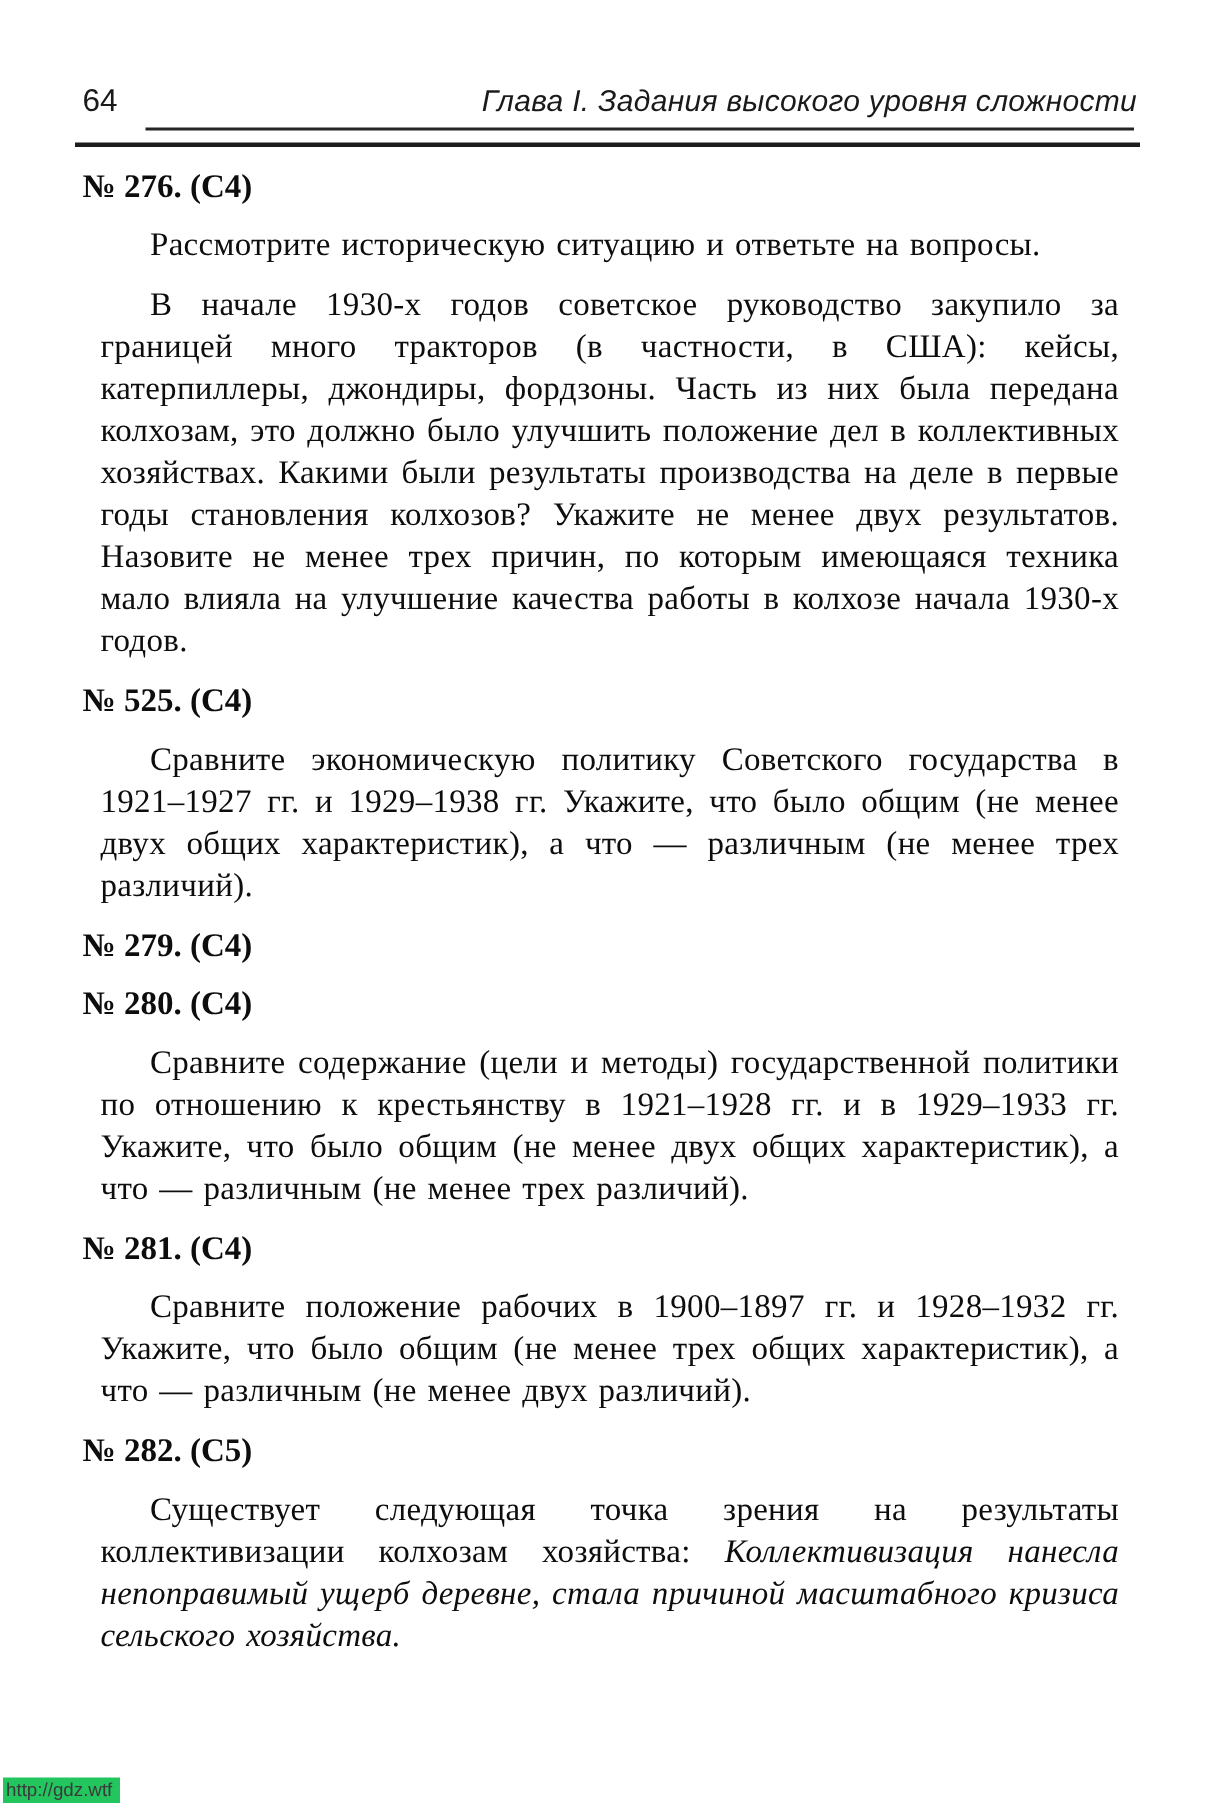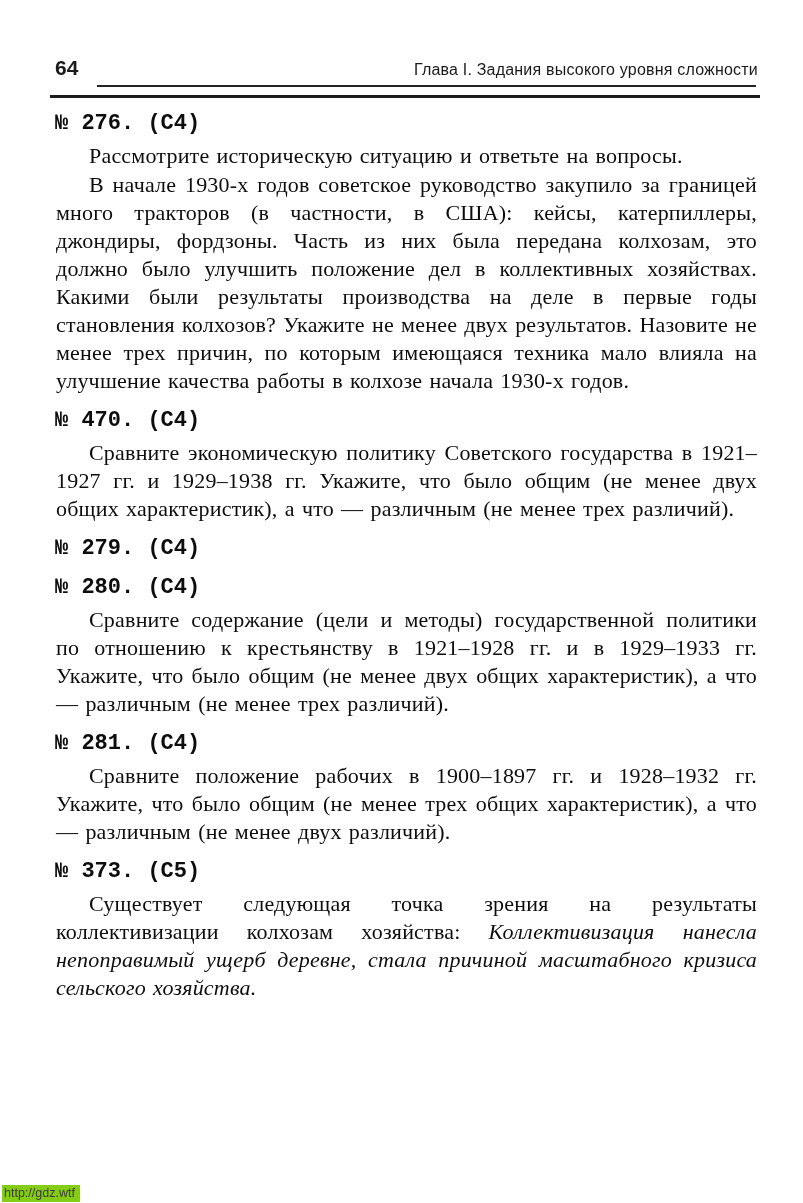--- a/index.html
+++ b/index.html
@@ -27,7 +27,6 @@
   .page-number {
     font-size: 21px;
     color: #1a1a1a;
-    font-weight: bold;
   }
   .chapter-title {
     font-size: 16px;

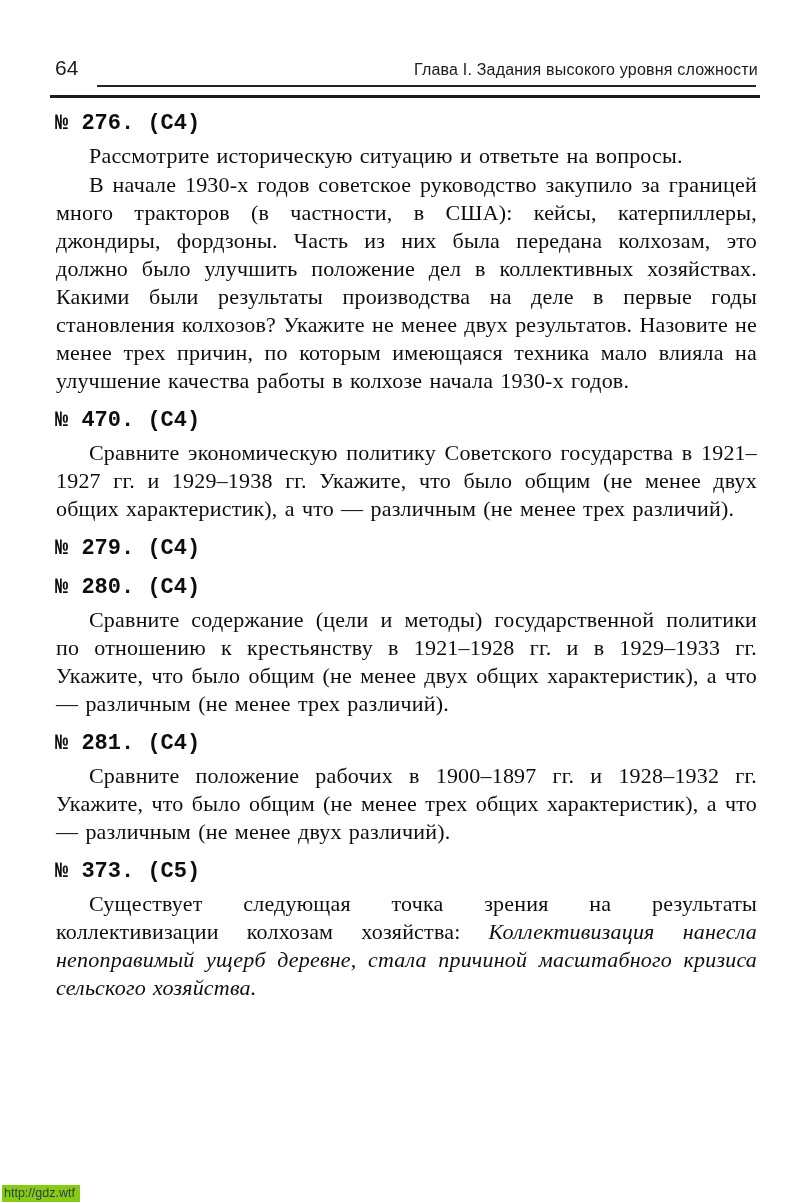--- a/index.html
+++ b/index.html
@@ -29,7 +29,8 @@
     color: #1a1a1a;
   }
   .chapter-title {
-    font-size: 16px;
+    font-size: 20px;
+    font-style: italic;
     color: #1a1a1a;
     letter-spacing: 0.2px;
   }

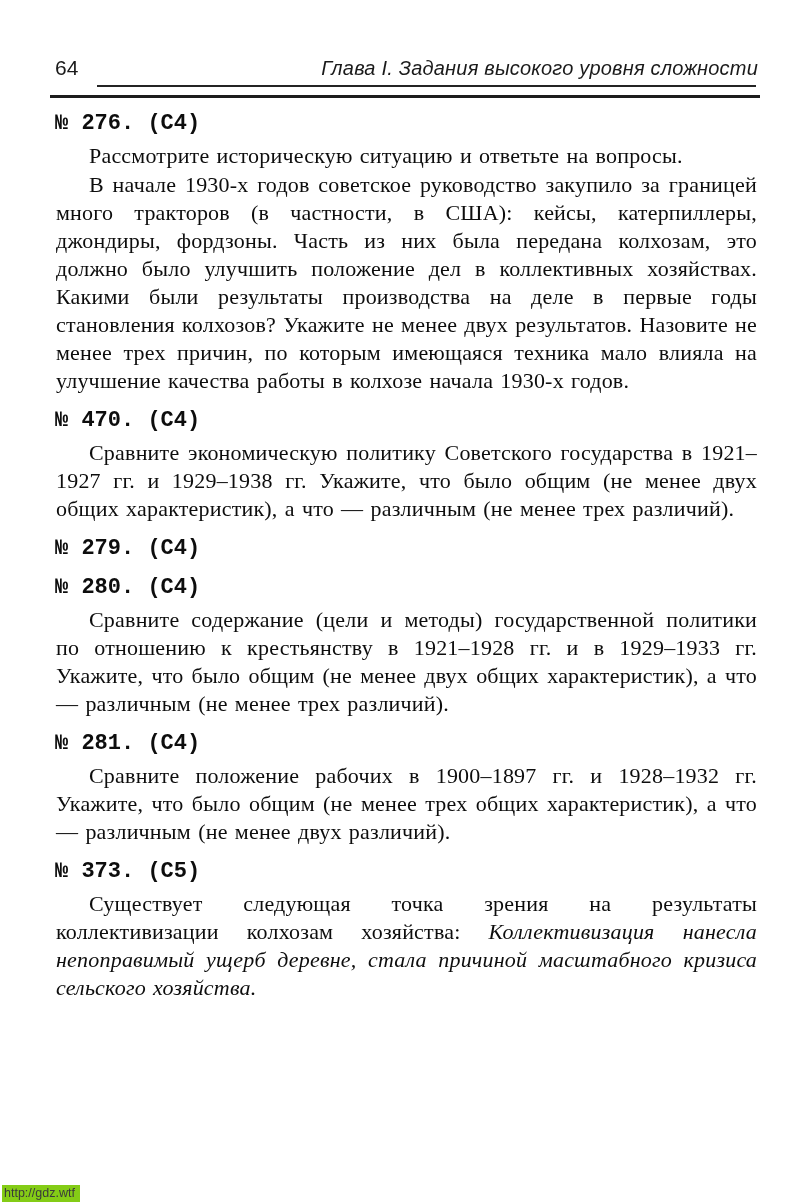--- a/index.html
+++ b/index.html
@@ -52,7 +52,7 @@
     margin-top: 8px;
   }
   .task-heading {
-    font-family: Liberation Mono, monospace;
+    font-family: Liberation Serif, serif;
     font-size: 22px;
     font-weight: bold;
     line-height: 26px;

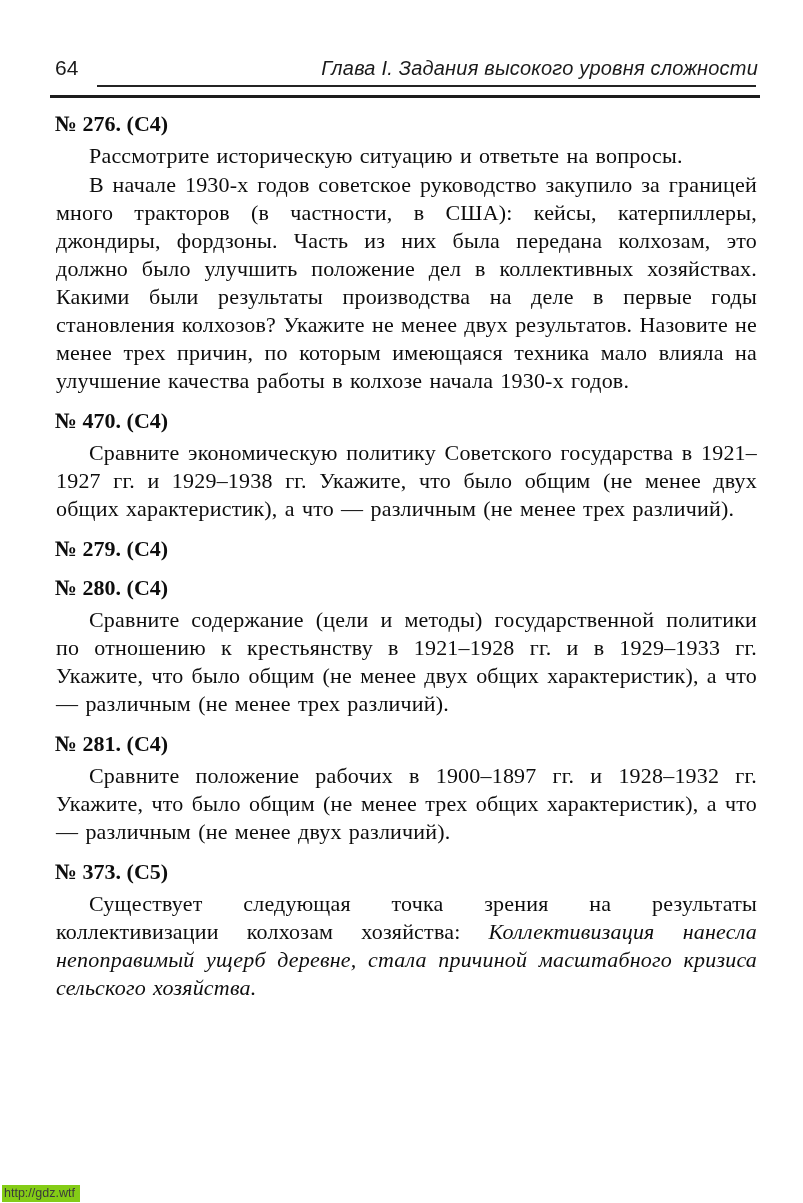--- a/index.html
+++ b/index.html
@@ -59,7 +59,7 @@
     margin: 13px 0 5px 0;
   }
   .task p {
-    margin: 1px;
+    margin: 12px;
     font-size: 22px;
     line-height: 28px;
     text-align: justify;

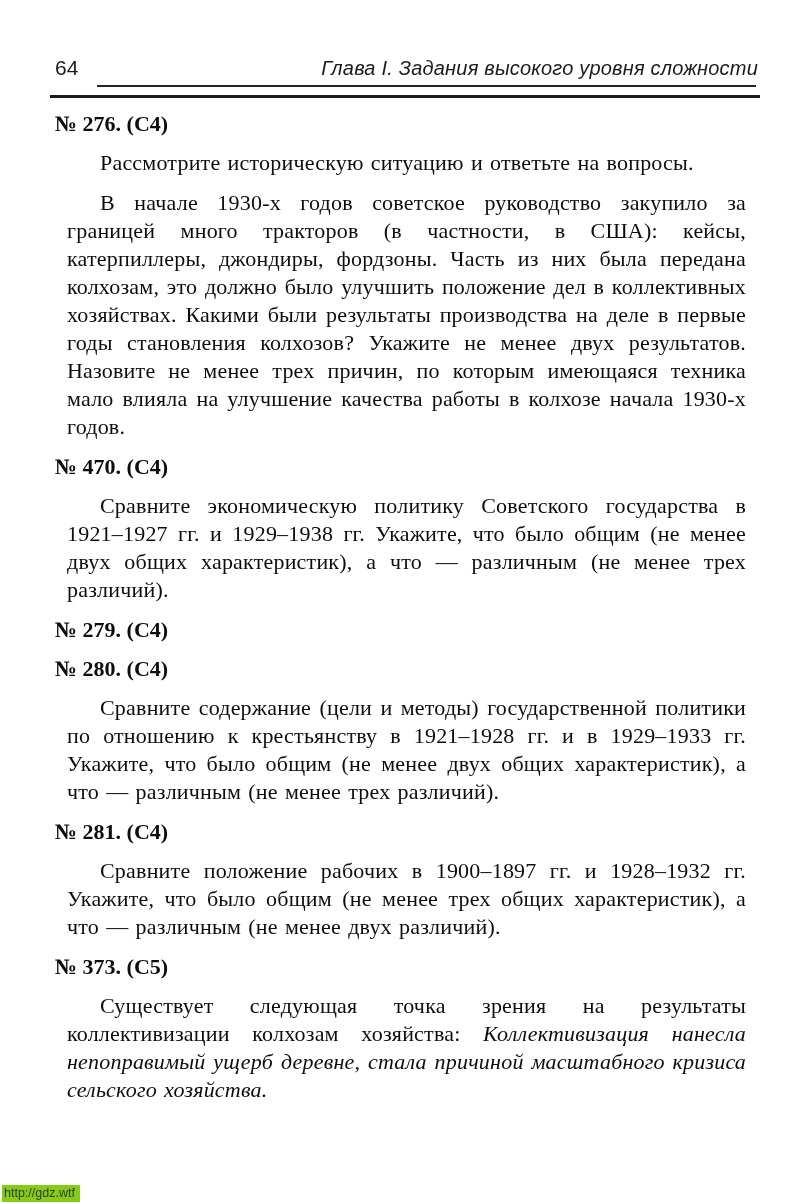--- a/index.html
+++ b/index.html
@@ -108,7 +108,7 @@
 
 
     <section class="task">
-      <h2 class="task-heading">№ 470. (С4)</h2>
+      <h2 class="task-heading">№ 525. (С4)</h2>
       <p>Сравните экономическую политику Советского государства в 1921–1927 гг. и 1929–1938 гг. Укажите, что было общим (не менее двух общих характеристик), а что — различным (не менее трех различий).</p>
     </section>
 

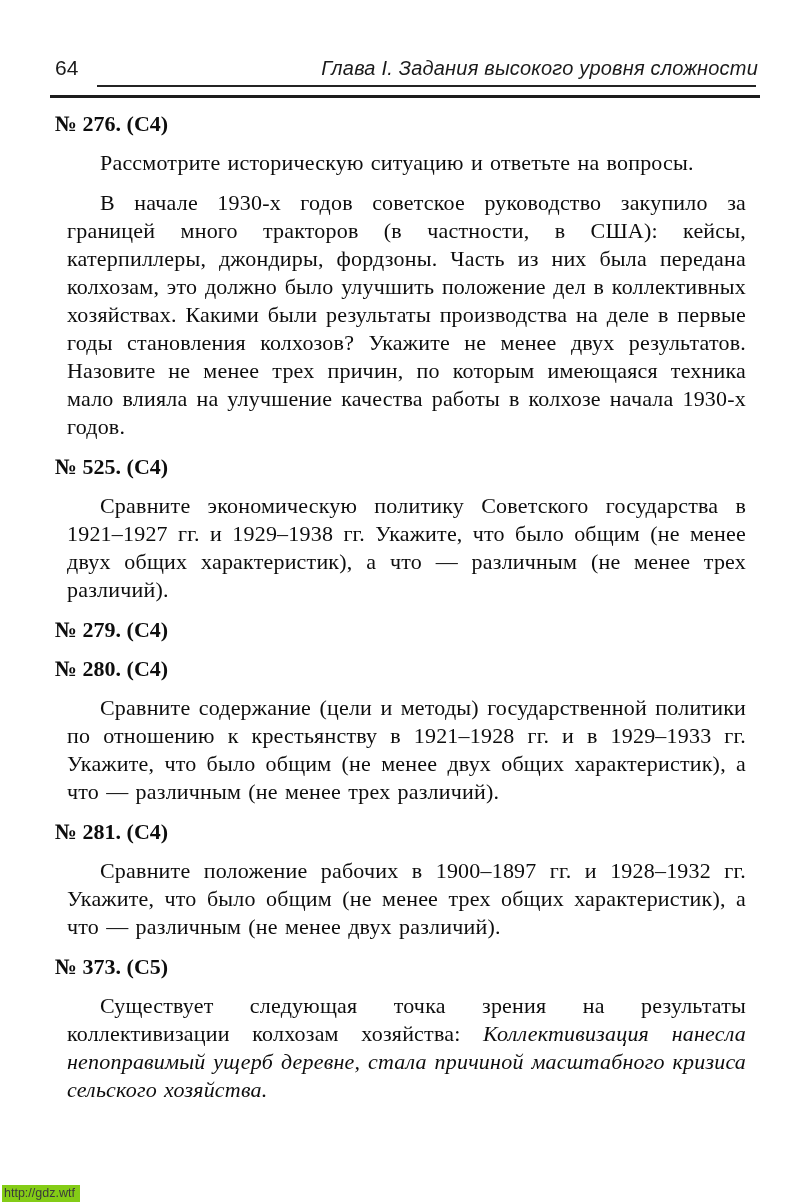--- a/index.html
+++ b/index.html
@@ -127,7 +127,7 @@
     </section>
 
     <section class="task">
-      <h2 class="task-heading">№ 373. (С5)</h2>
+      <h2 class="task-heading">№ 282. (С5)</h2>
       <p><span>Существует следующая точка зрения на результаты коллективизации колхозам хозяйства: </span><span class="quote">Коллективизация нанесла непоправимый ущерб деревне, стала причиной масштабного кризиса сельского хозяйства.</span></p>
     </section>
 

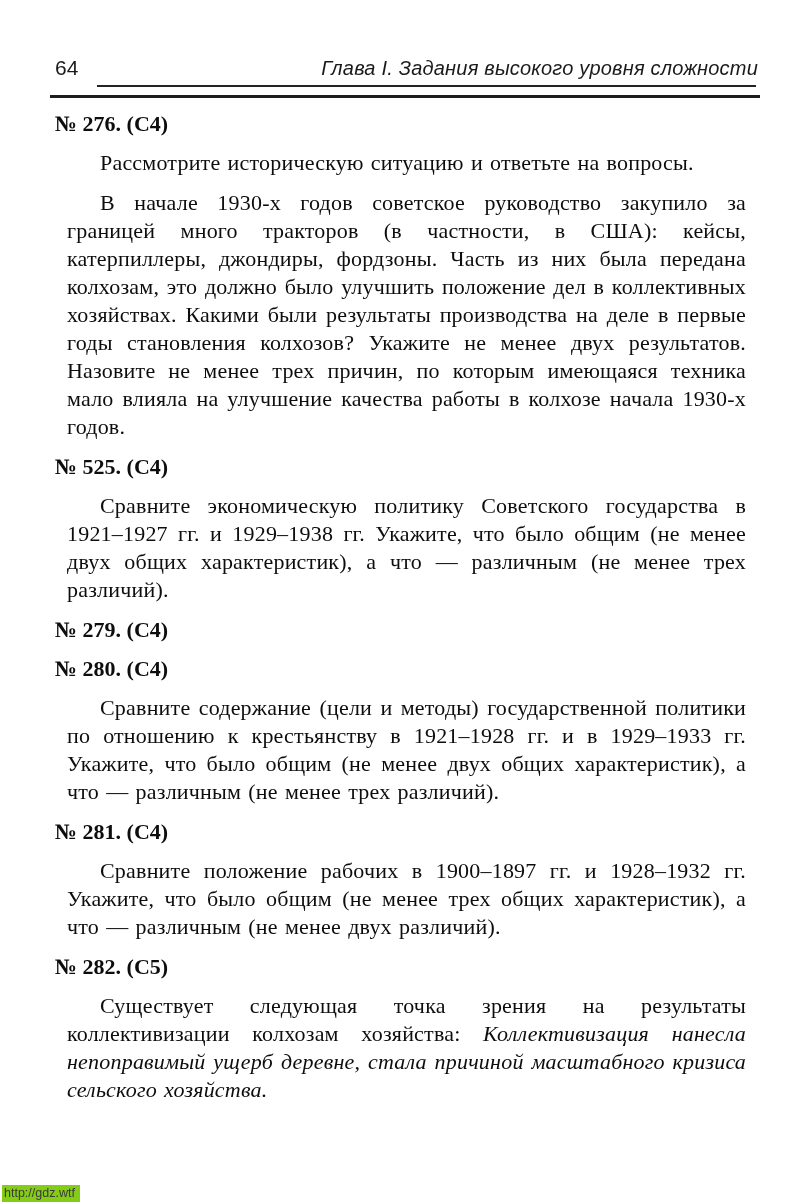--- a/index.html
+++ b/index.html
@@ -74,7 +74,7 @@
     position: absolute;
     left: 2px;
     bottom: 1px;
-    background: #84cc16;
+    background: #22c55e;
     font-family: "Liberation Sans", sans-serif;
     font-size: 12.5px;
     color: #3a3a3a;

